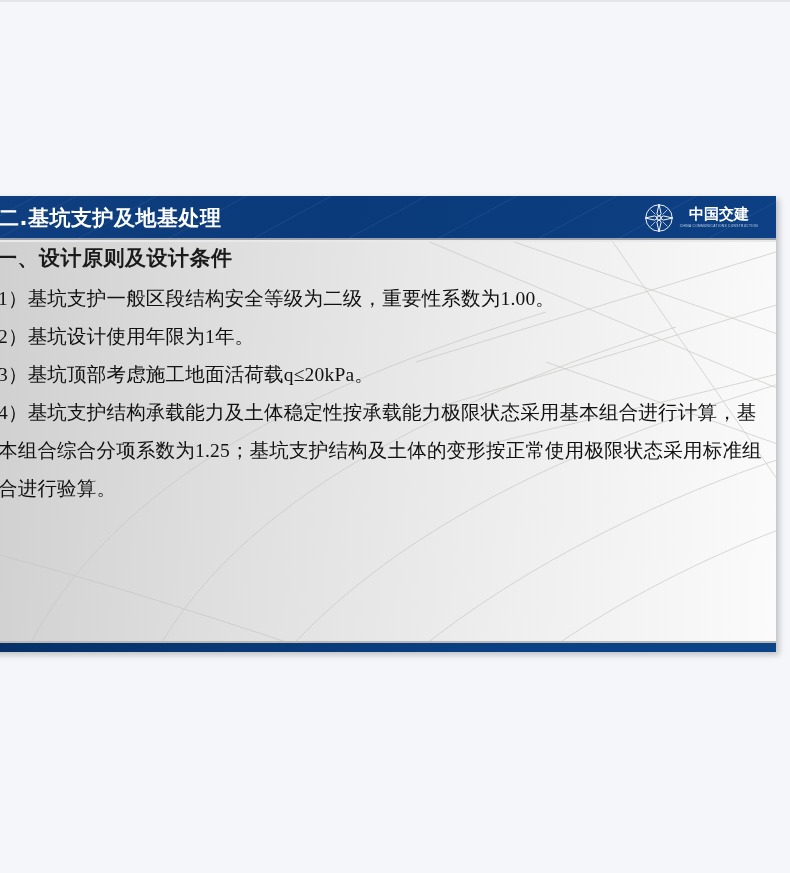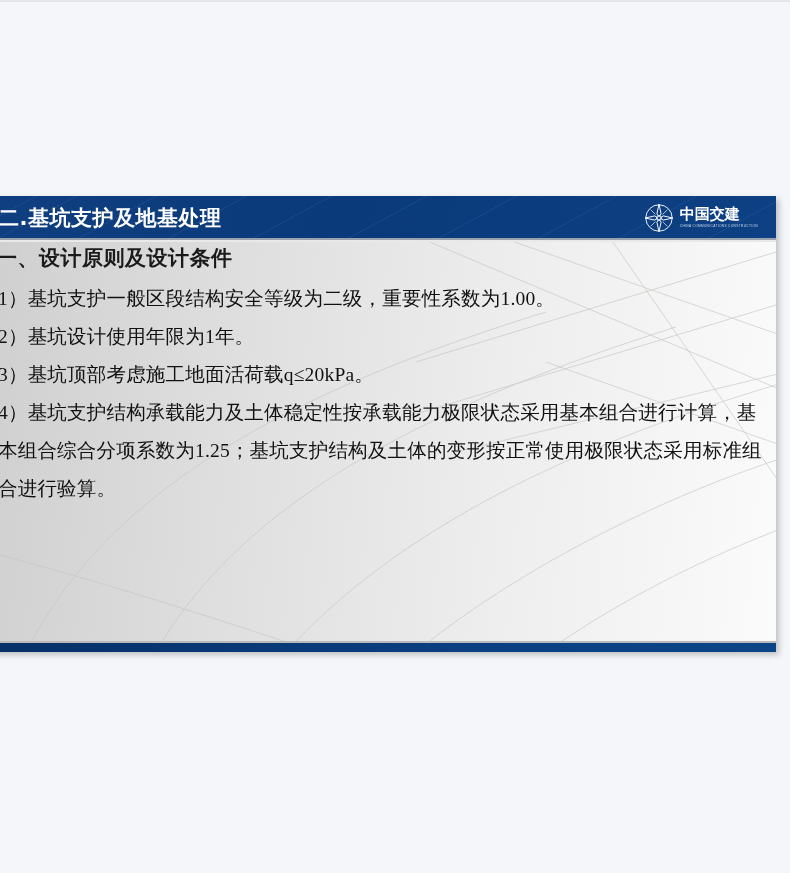--- a/index.html
+++ b/index.html
@@ -77,6 +77,7 @@
     display: flex;
     align-items: center;
     gap: 6px;
+    text-align: center;
   }
   .logo-mark { width: 30px; height: 30px; display:block; }
   .logo-words { display: flex; flex-direction: column; line-height: 1; }

